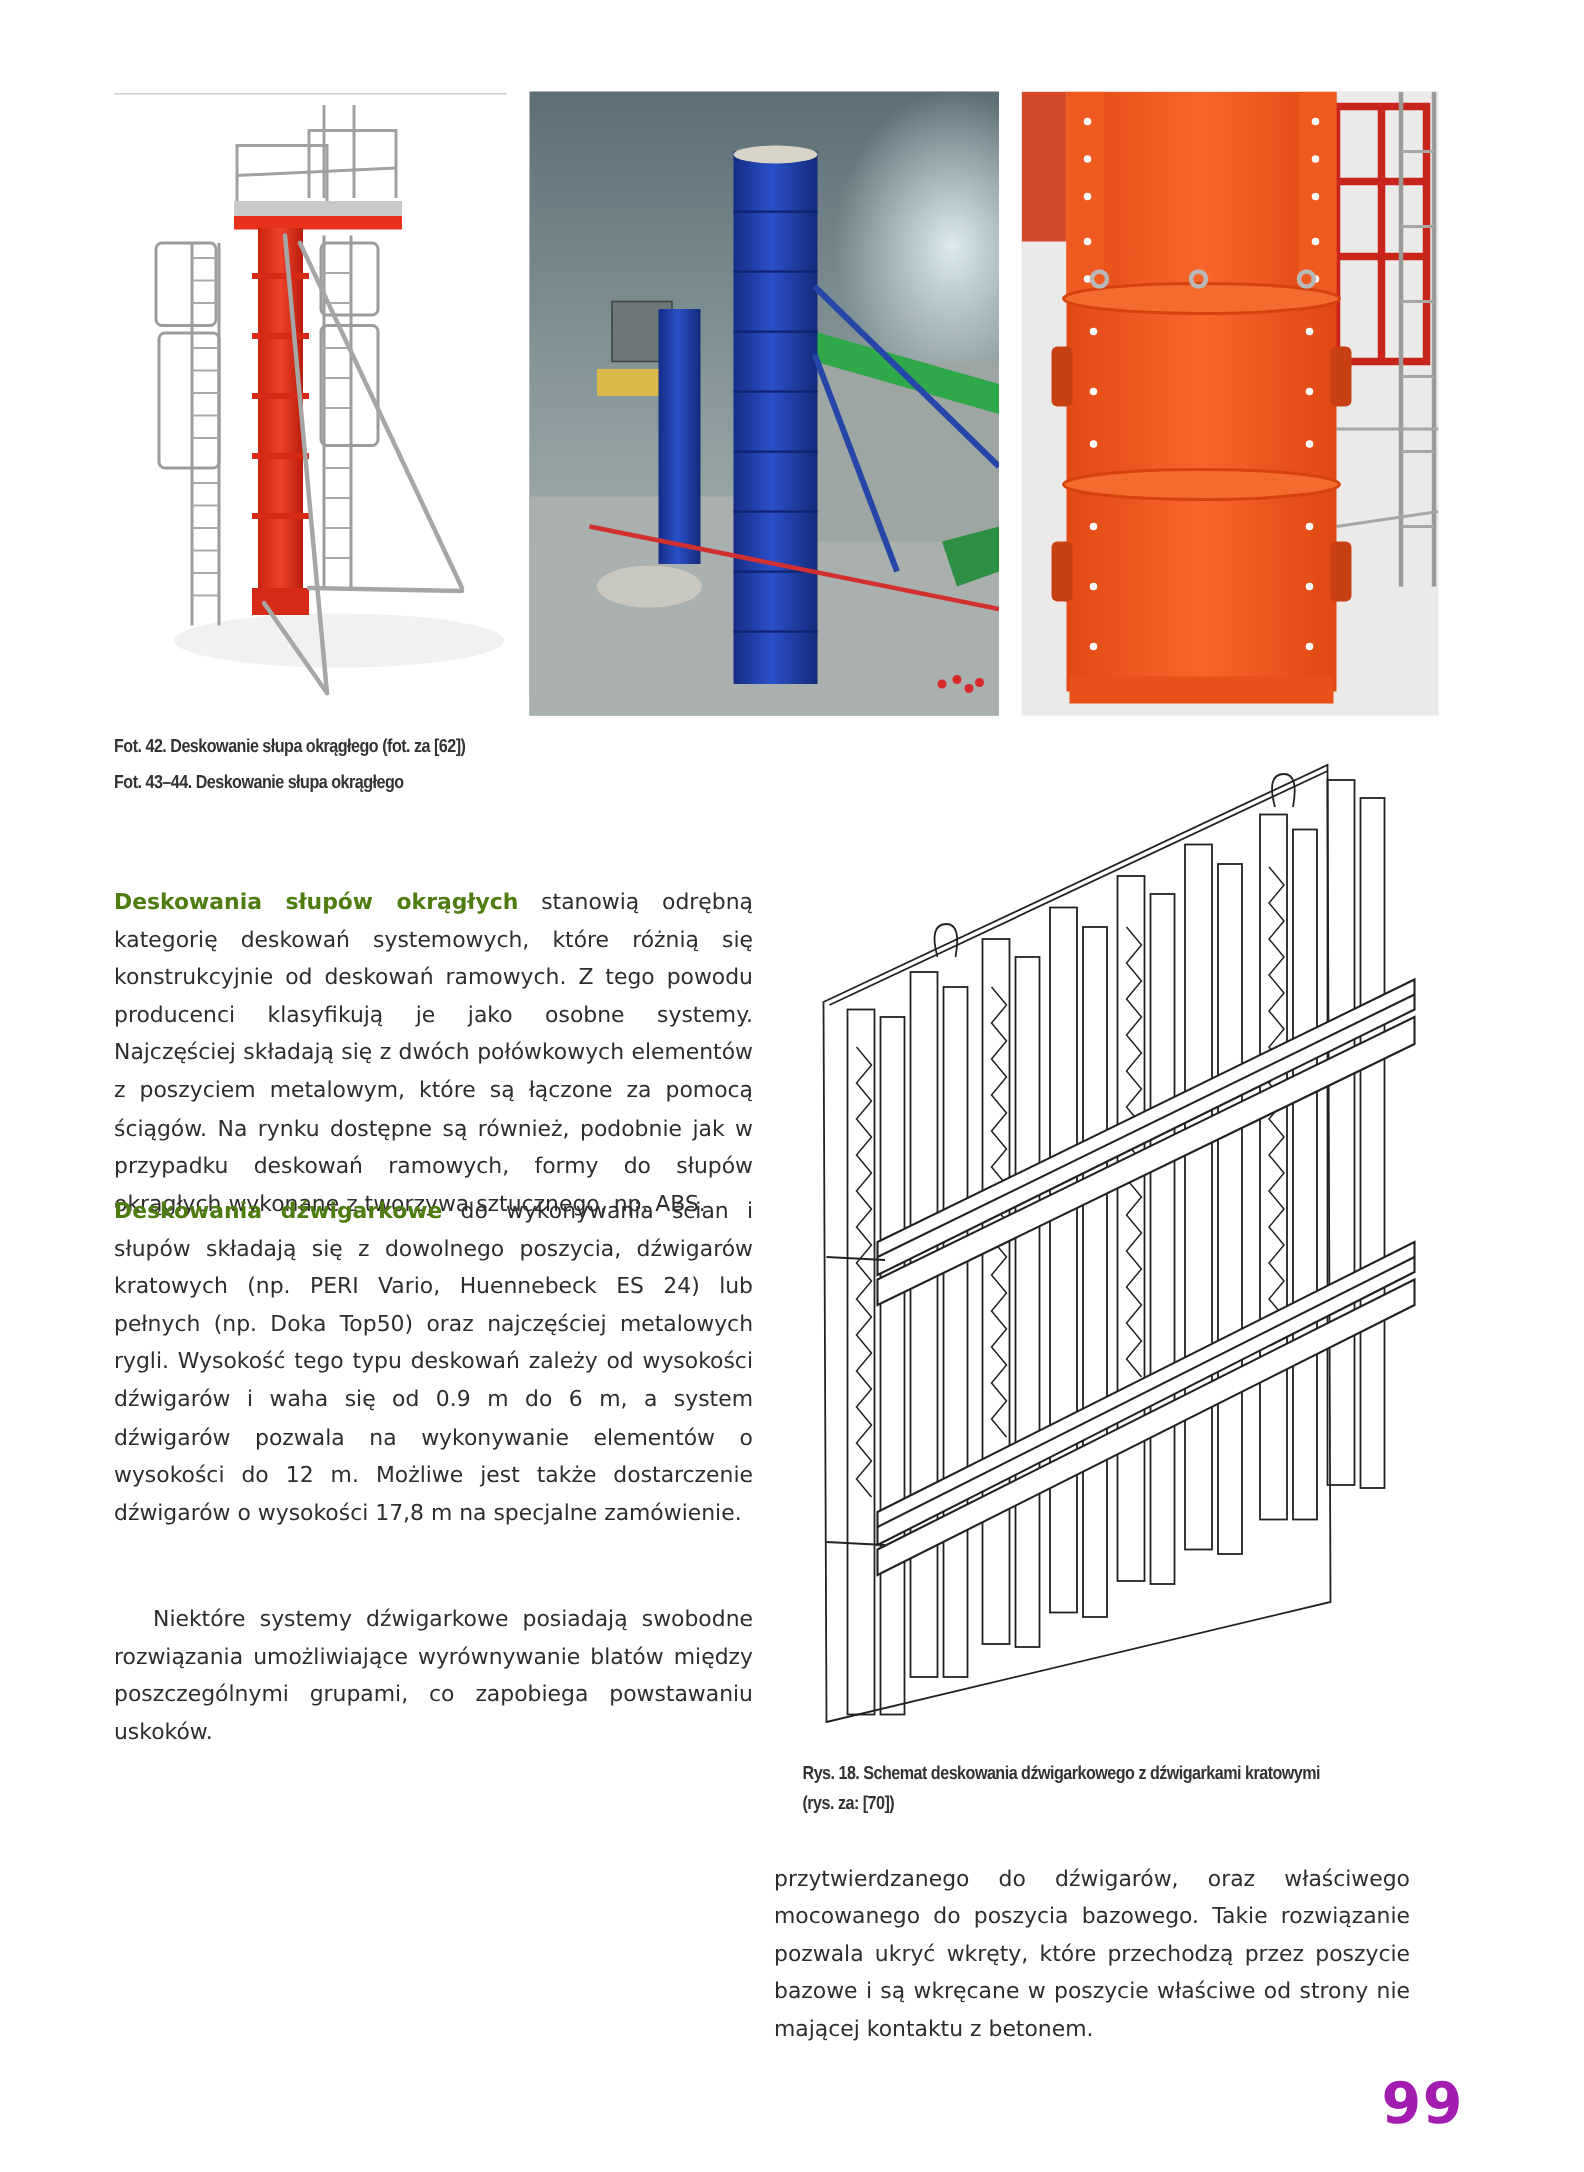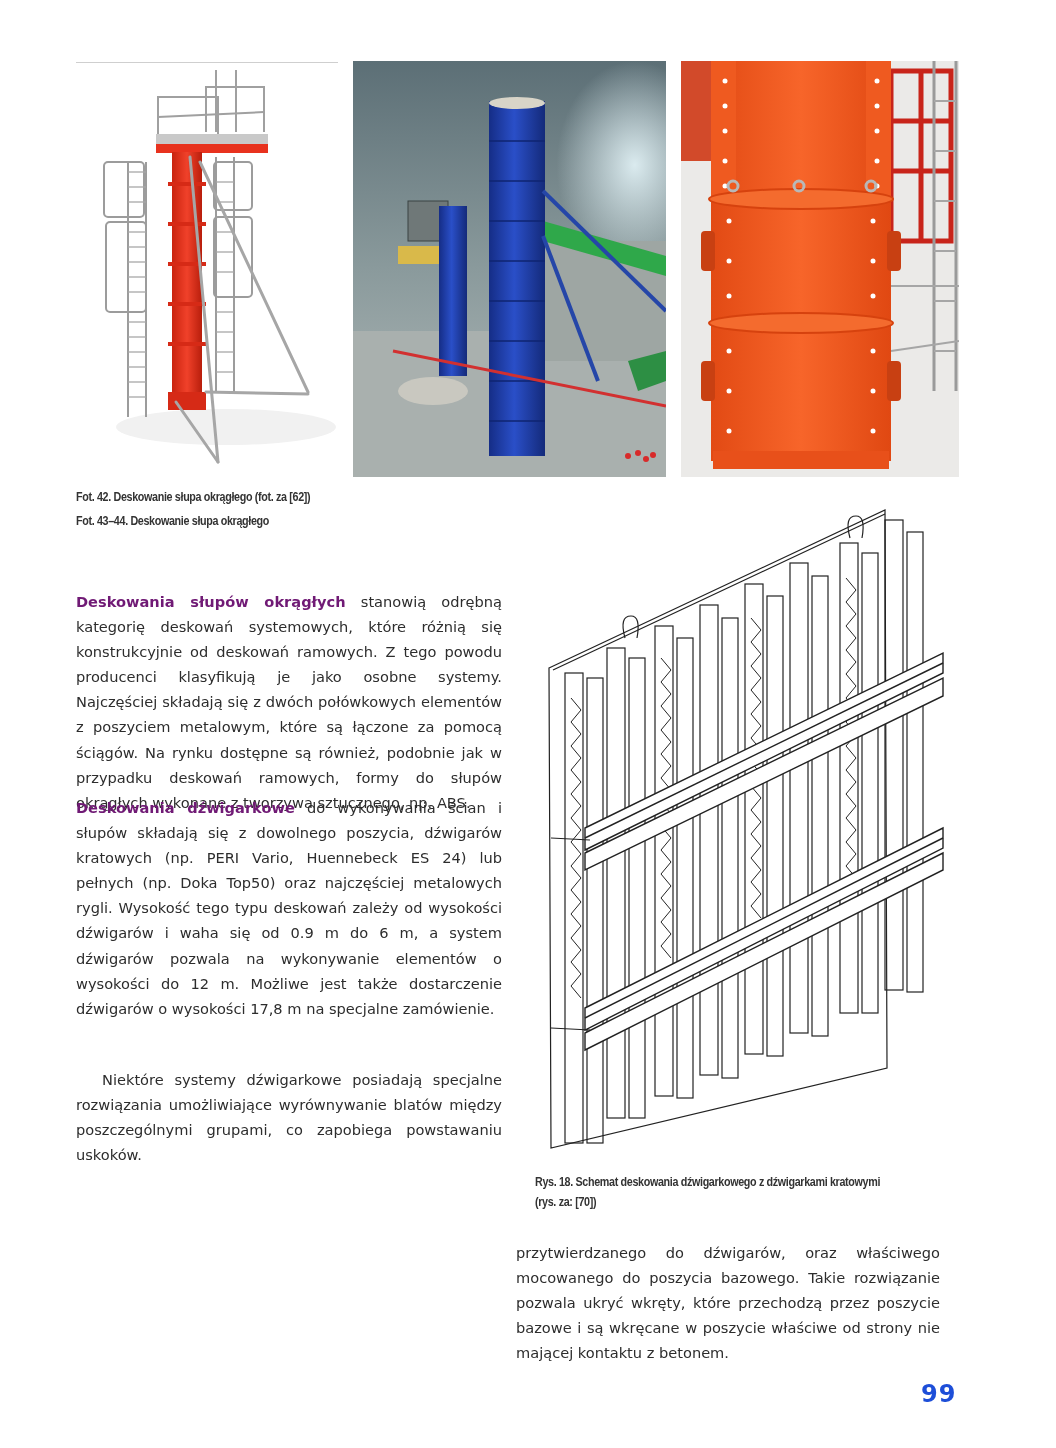--- a/index.html
+++ b/index.html
@@ -31,7 +31,7 @@
     #col-right-1 { left: 516px; top: 1240px; width: 424px; }
     .body-text p { margin: 0; }
     .body-text p.indent { text-indent: 26px; }
-    .body-text b { font-weight: bold; color: #701a75; }
+    .body-text b { font-weight: bold; color: #4d7c0f; }
 
     
     #diagram { left: 545px; top: 508px; width: 412px; height: 645px; }

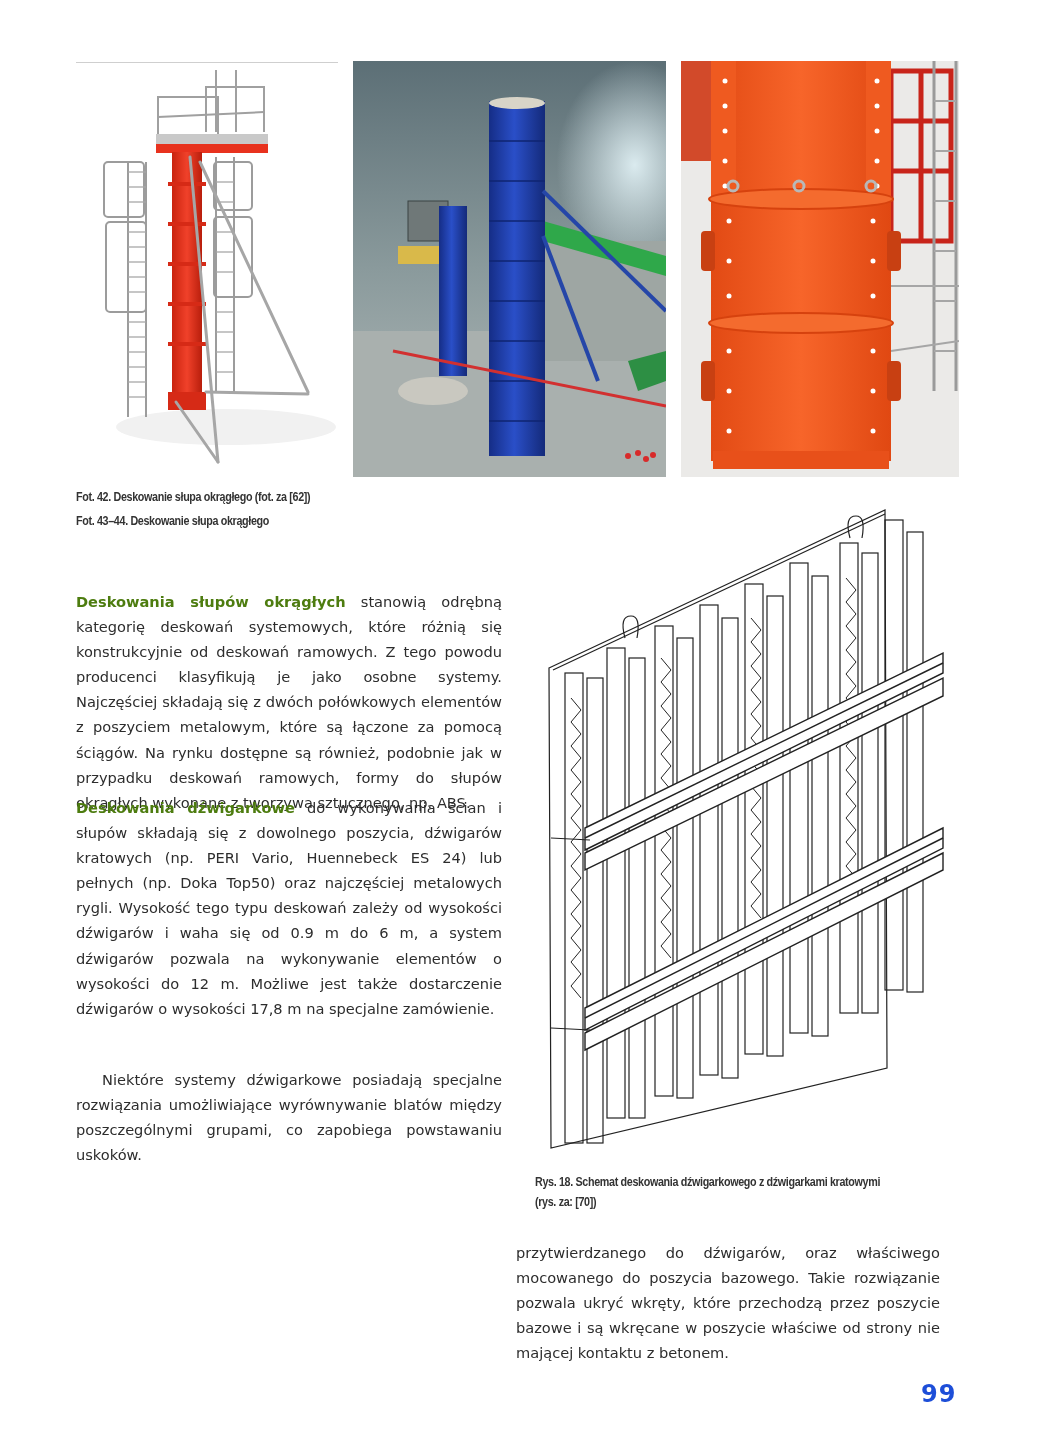--- a/index.html
+++ b/index.html
@@ -280,7 +280,7 @@
 </div>
 
 <div class="body-text" id="col-left-3">
-  <p class="indent">Niektóre systemy dźwigarkowe posiadają specjalne rozwiązania umożliwiające wyrównywanie blatów między poszczególnymi grupami, co zapobiega powstawaniu uskoków.</p>
+  <p class="indent">Niektóre systemy dźwigarkowe posiadają swobodne rozwiązania umożliwiające wyrównywanie blatów między poszczególnymi grupami, co zapobiega powstawaniu uskoków.</p>
 </div>
 
 <div class="abs" id="diagram">

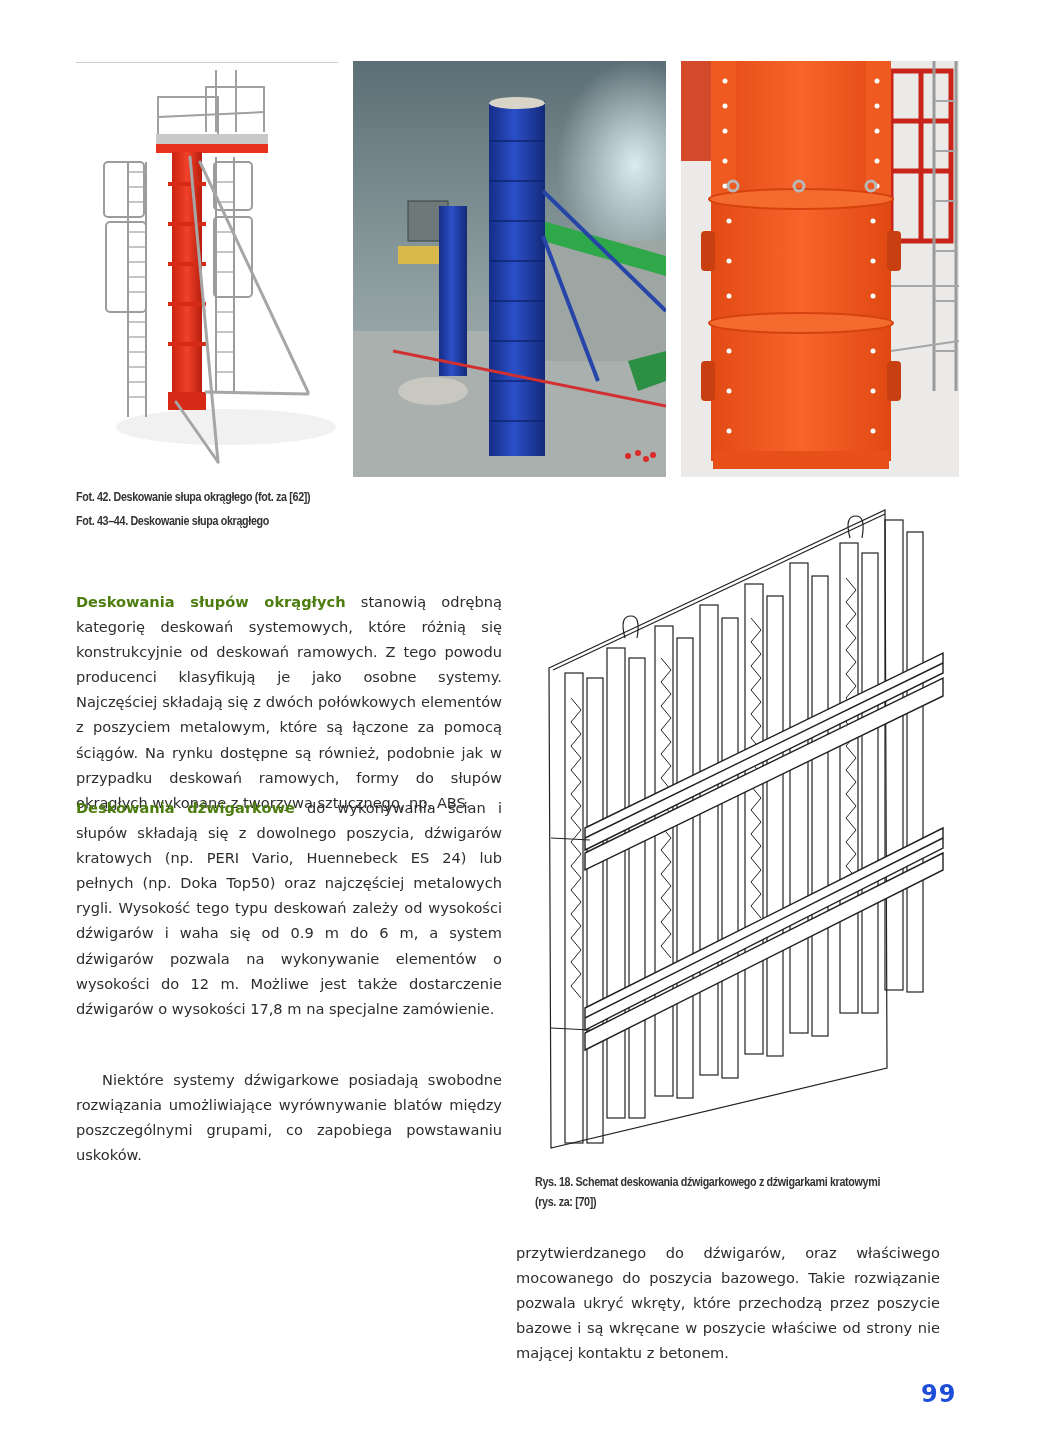--- a/index.html
+++ b/index.html
@@ -38,7 +38,7 @@
 
     
     #page-number { position: absolute; left: 921px; top: 1380px; font-family: "DejaVu Sans", sans-serif;
-                   font-weight: bold; font-size: 24px; color: #1d4ed8; letter-spacing: 1px; }
+                   font-weight: bold; font-size: 38px; color: #a21caf; letter-spacing: 1px; }
   </style>
 </head>
 <body>

